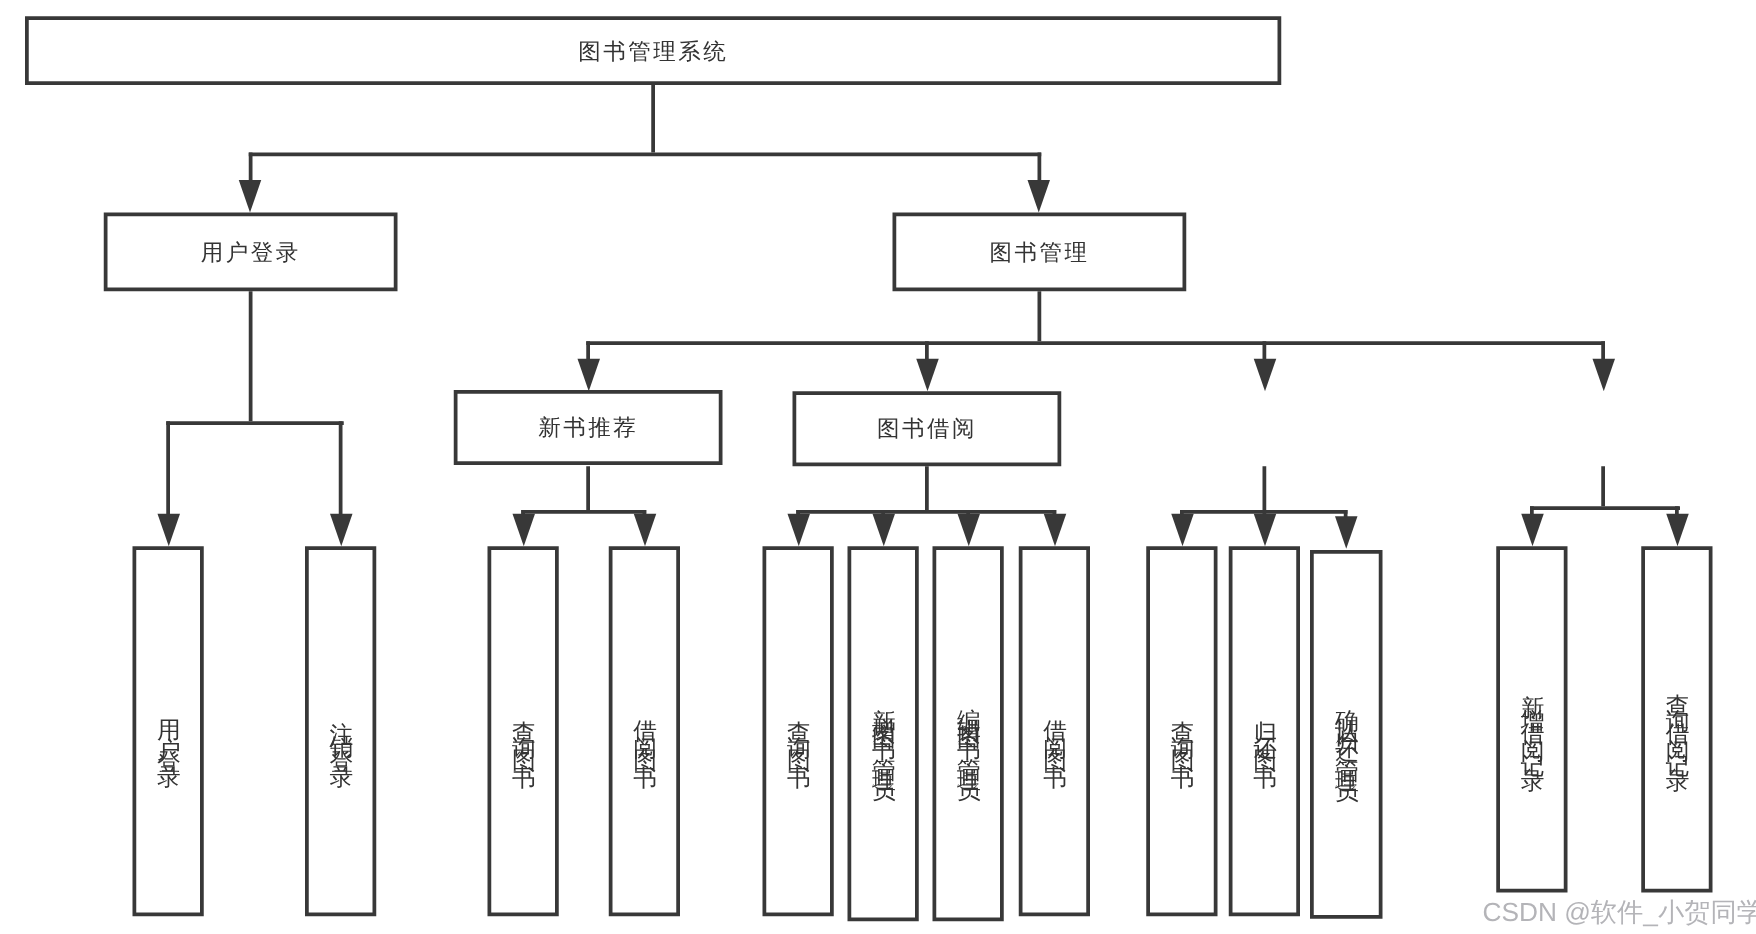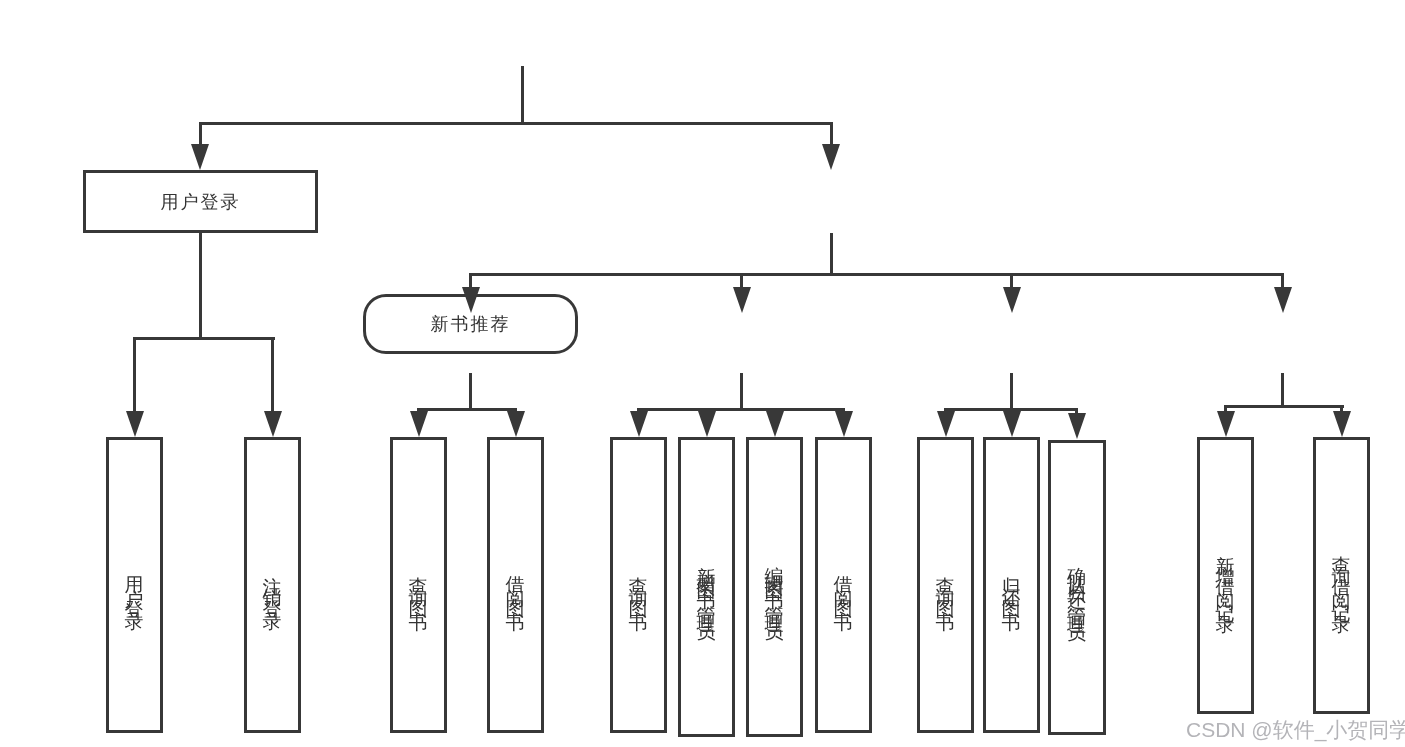--- a/index.html
+++ b/index.html
@@ -68,6 +68,7 @@
 
 <div class="canvas">
 
+  <div class="box h" style="left:20px;top:13px;width:1005px;height:55px;">图书管理系统</div>
 
   <div class="box h" style="left:83px;top:170px;width:235px;height:63px;">用户登录</div>
 

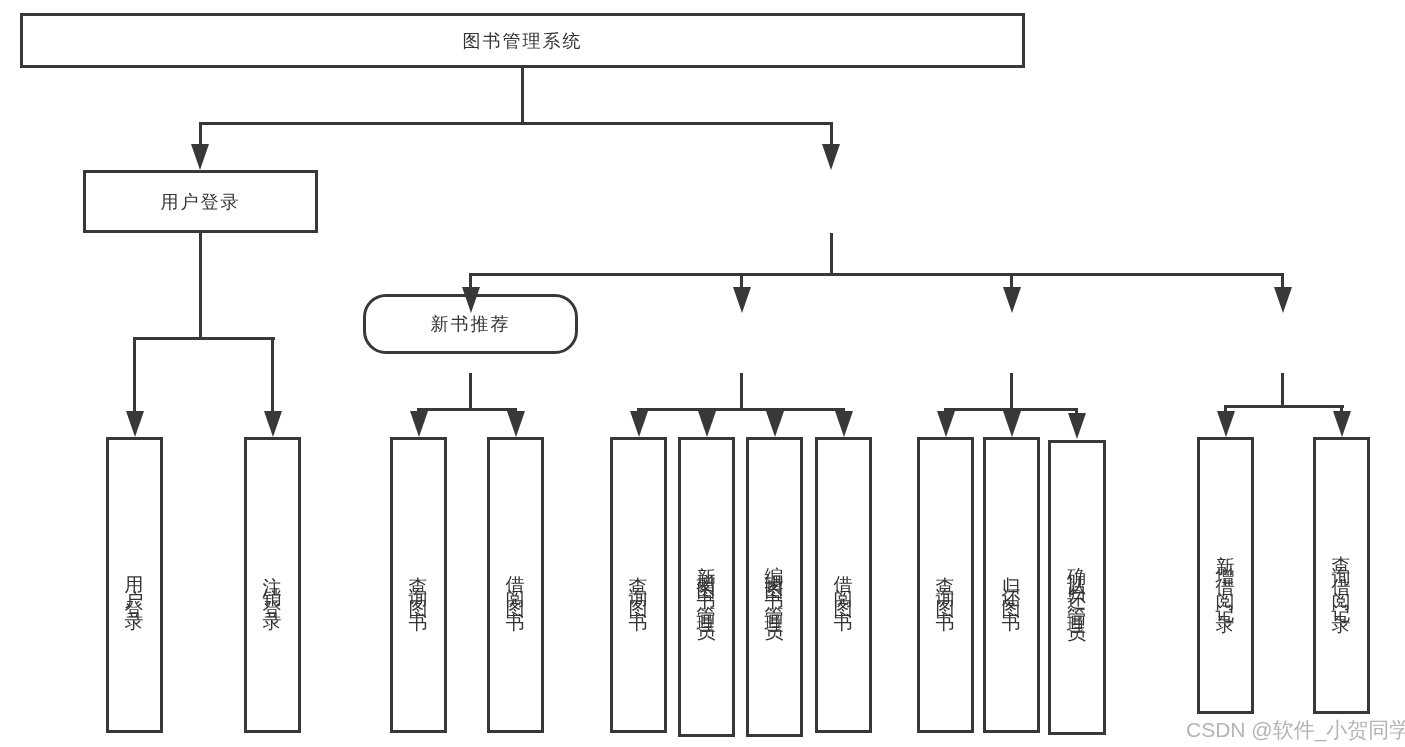--- a/index.html
+++ b/index.html
@@ -71,6 +71,7 @@
   <div class="box h" style="left:20px;top:13px;width:1005px;height:55px;">图书管理系统</div>
 
   <div class="box h" style="left:83px;top:170px;width:235px;height:63px;">用户登录</div>
+  <div class="box h" style="left:714px;top:170px;width:235px;height:63px;">图书管理</div>
 
   <div class="box h" style="left:363px;top:294px;width:215px;height:60px;border-radius:23px;">新书推荐</div>
 

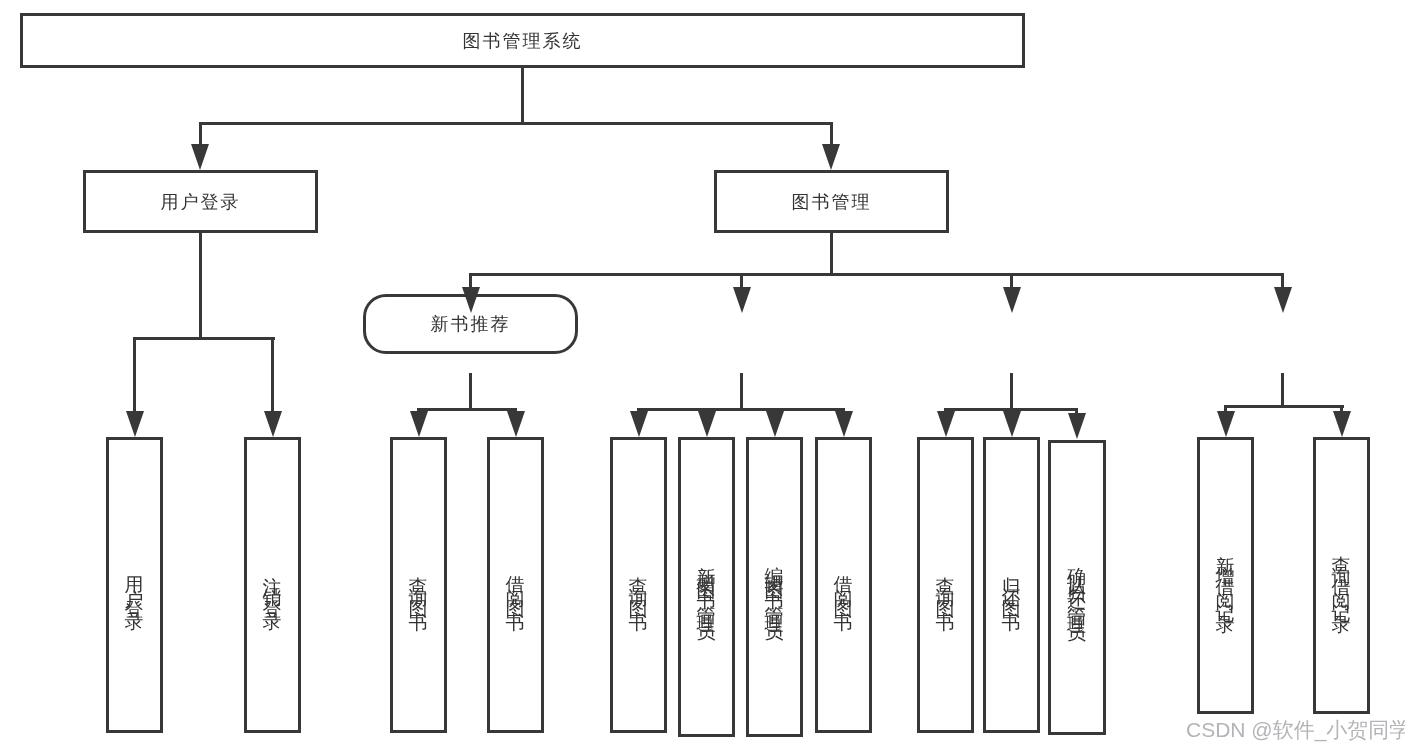--- a/index.html
+++ b/index.html
@@ -73,7 +73,7 @@
   <div class="box h" style="left:83px;top:170px;width:235px;height:63px;">用户登录</div>
   <div class="box h" style="left:714px;top:170px;width:235px;height:63px;">图书管理</div>
 
-  <div class="box h" style="left:363px;top:294px;width:215px;height:60px;border-radius:23px;">新书推荐</div>
+  <div class="box h" style="left:363px;top:312px;width:215px;height:60px;">新书推荐</div>
 
   <div class="box v" style="left:106px;top:437px;width:57px;height:296px;">用户登录</div>
   <div class="box v" style="left:244px;top:437px;width:57px;height:296px;">注销登录</div>

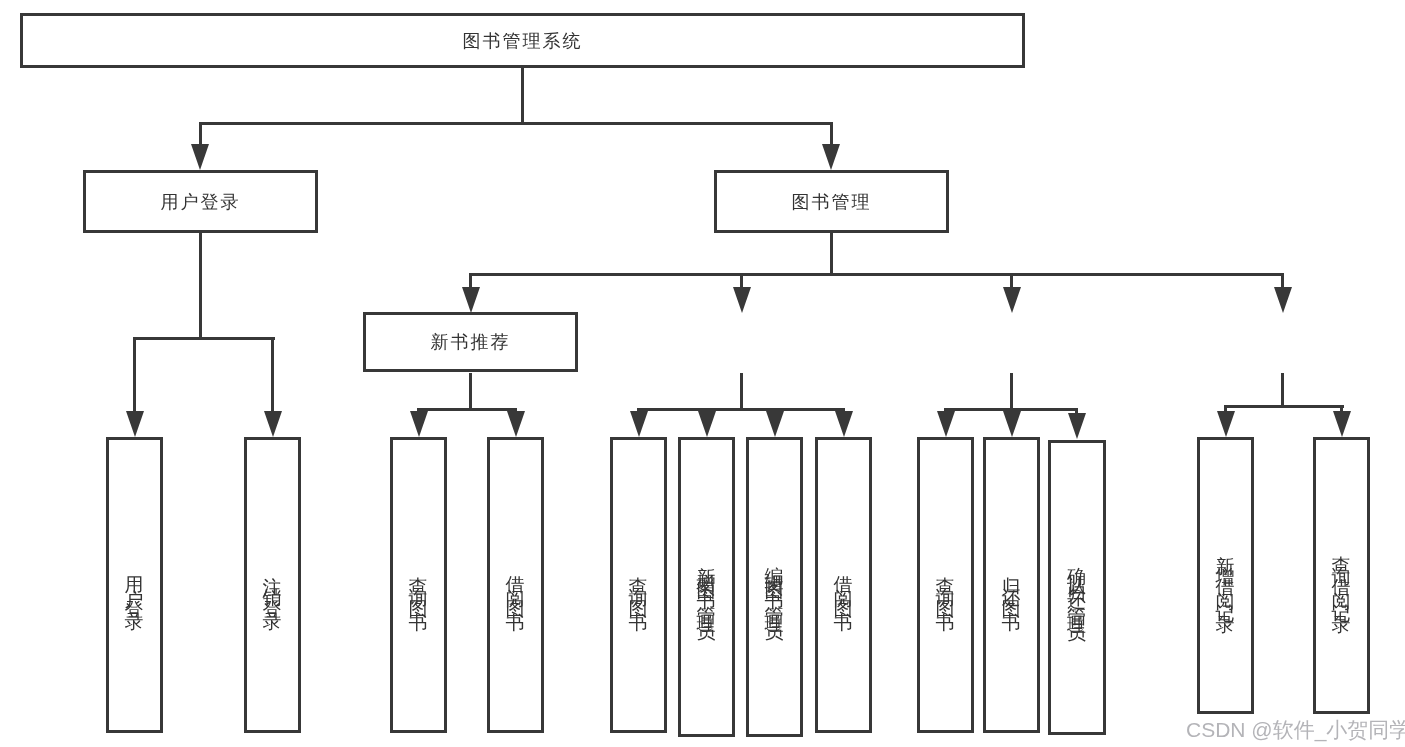--- a/index.html
+++ b/index.html
@@ -74,6 +74,7 @@
   <div class="box h" style="left:714px;top:170px;width:235px;height:63px;">图书管理</div>
 
   <div class="box h" style="left:363px;top:312px;width:215px;height:60px;">新书推荐</div>
+  <div class="box h" style="left:634px;top:313px;width:215px;height:60px;">图书借阅</div>
 
   <div class="box v" style="left:106px;top:437px;width:57px;height:296px;">用户登录</div>
   <div class="box v" style="left:244px;top:437px;width:57px;height:296px;">注销登录</div>

